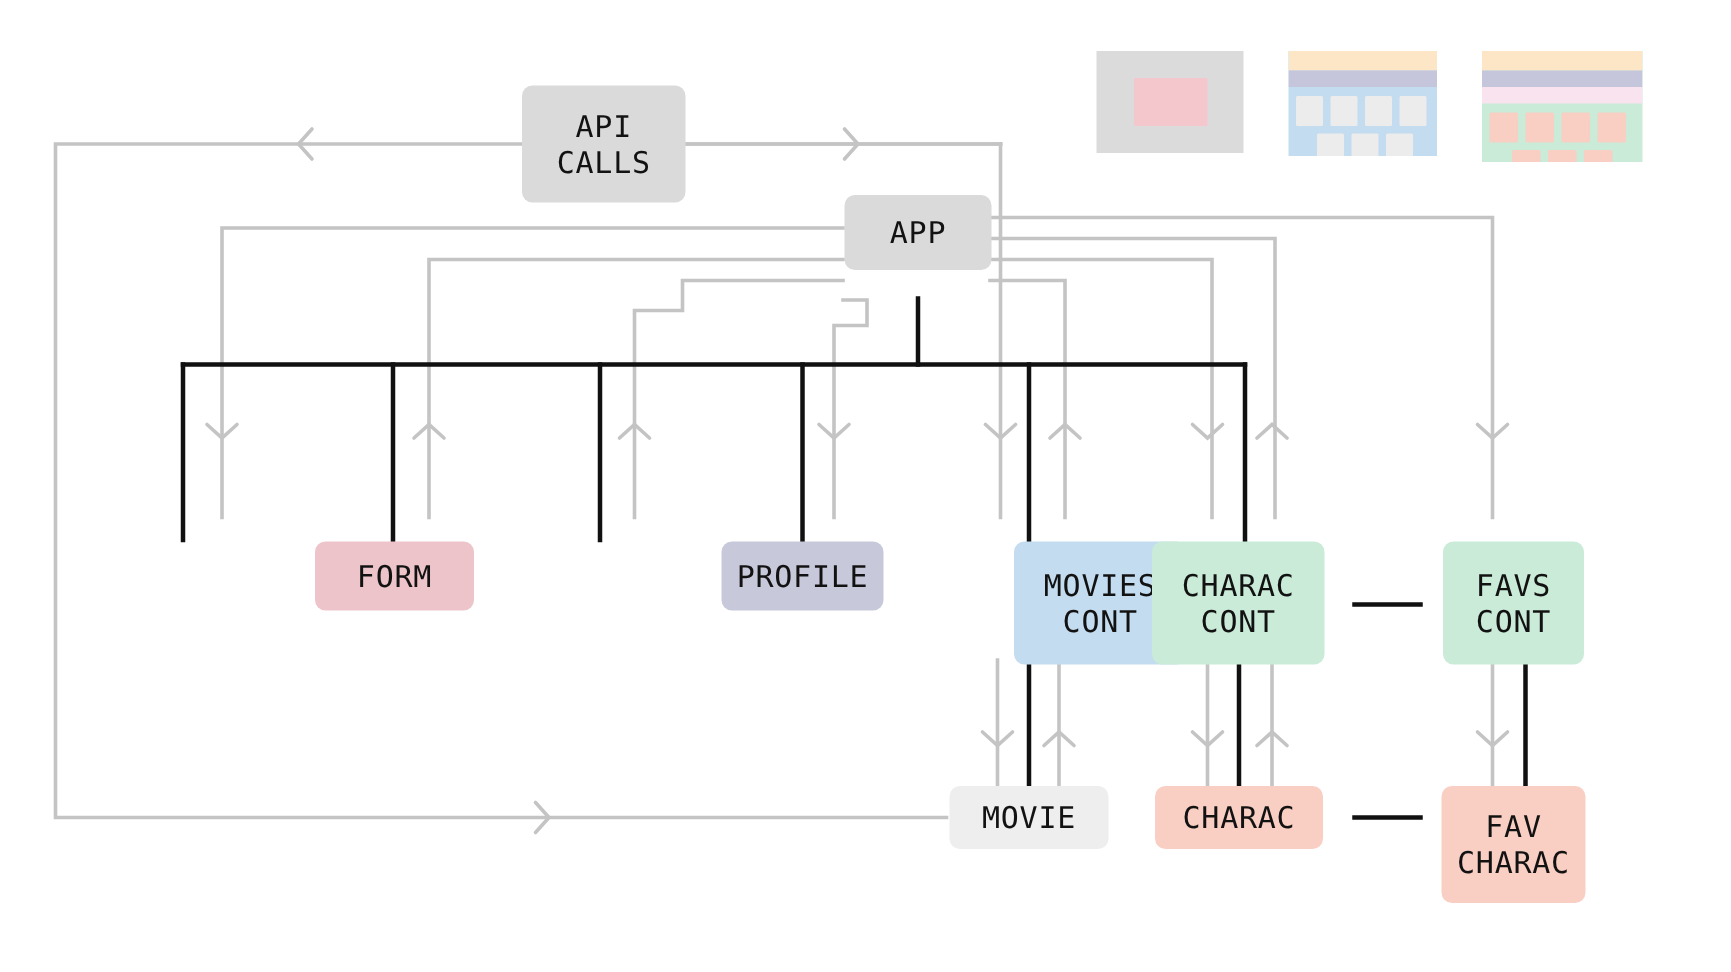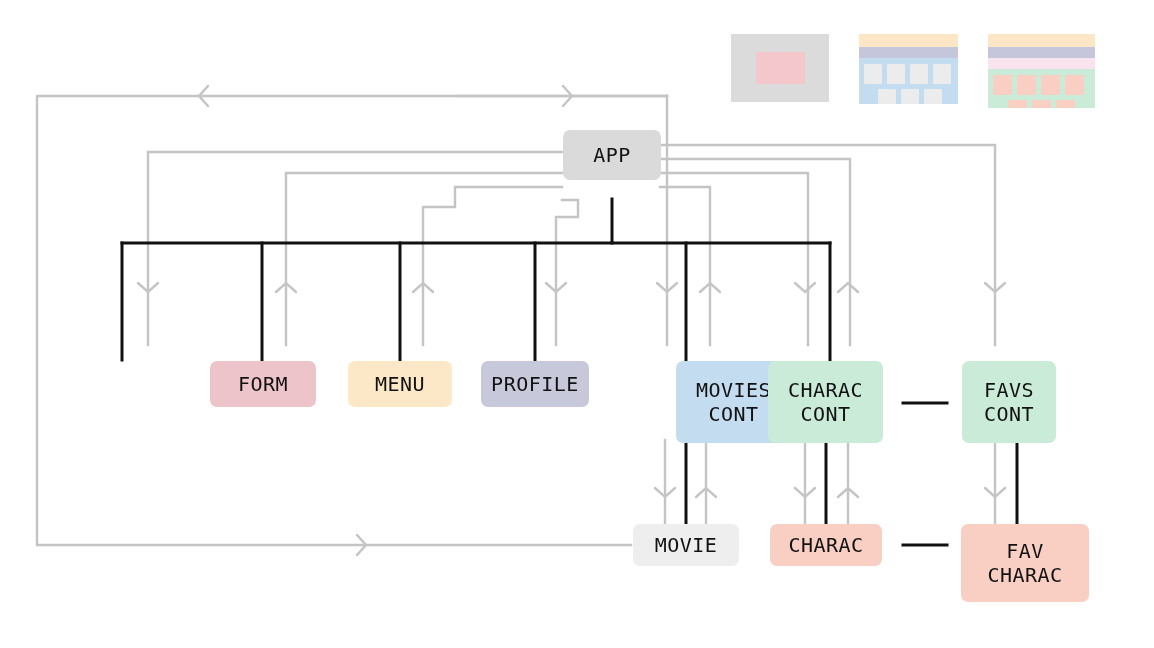--- a/index.html
+++ b/index.html
@@ -111,6 +111,10 @@
     </g>
   </svg>
 
+  <div class="node" style="left:348px;top:57px;width:109px;height:78px;background:#dadada;">
+    <span>API
+CALLS</span>
+  </div>
 
   <div class="node" style="left:563px;top:130px;width:98px;height:50px;background:#dadada;">
     <span>APP</span>

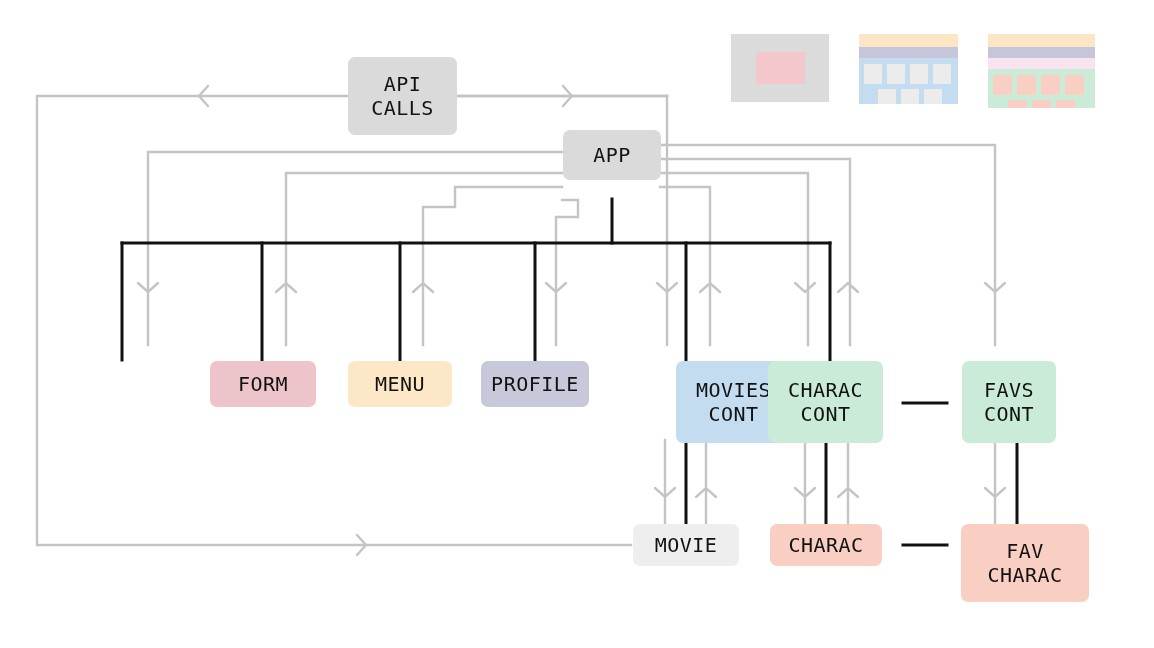--- a/index.html
+++ b/index.html
@@ -125,9 +125,6 @@
     <span>FORM</span>
   </div>
 
-  <div class="node" style="left:348px;top:361px;width:104px;height:46px;background:#fce7c7;">
-    <span>MENU</span>
-  </div>
 
   <div class="node" style="left:481px;top:361px;width:108px;height:46px;background:#c7c8da;">
     <span>PROFILE</span>

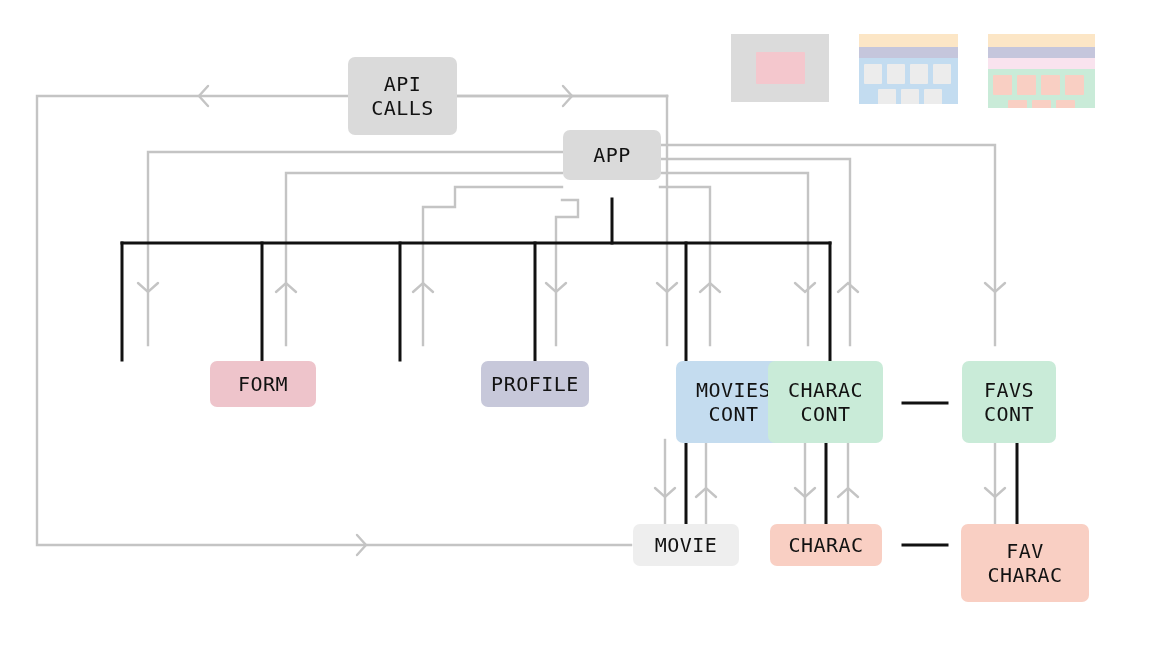--- a/index.html
+++ b/index.html
@@ -153,7 +153,7 @@
     <span>CHARAC</span>
   </div>
 
-  <div class="node" style="left:961px;top:524px;width:128px;height:78px;background:#f9cfc3;">
+  <div class="node" style="left:961px;top:524px;width:96px;height:78px;background:#f9cfc3;">
     <span>FAV
 CHARAC</span>
   </div>

